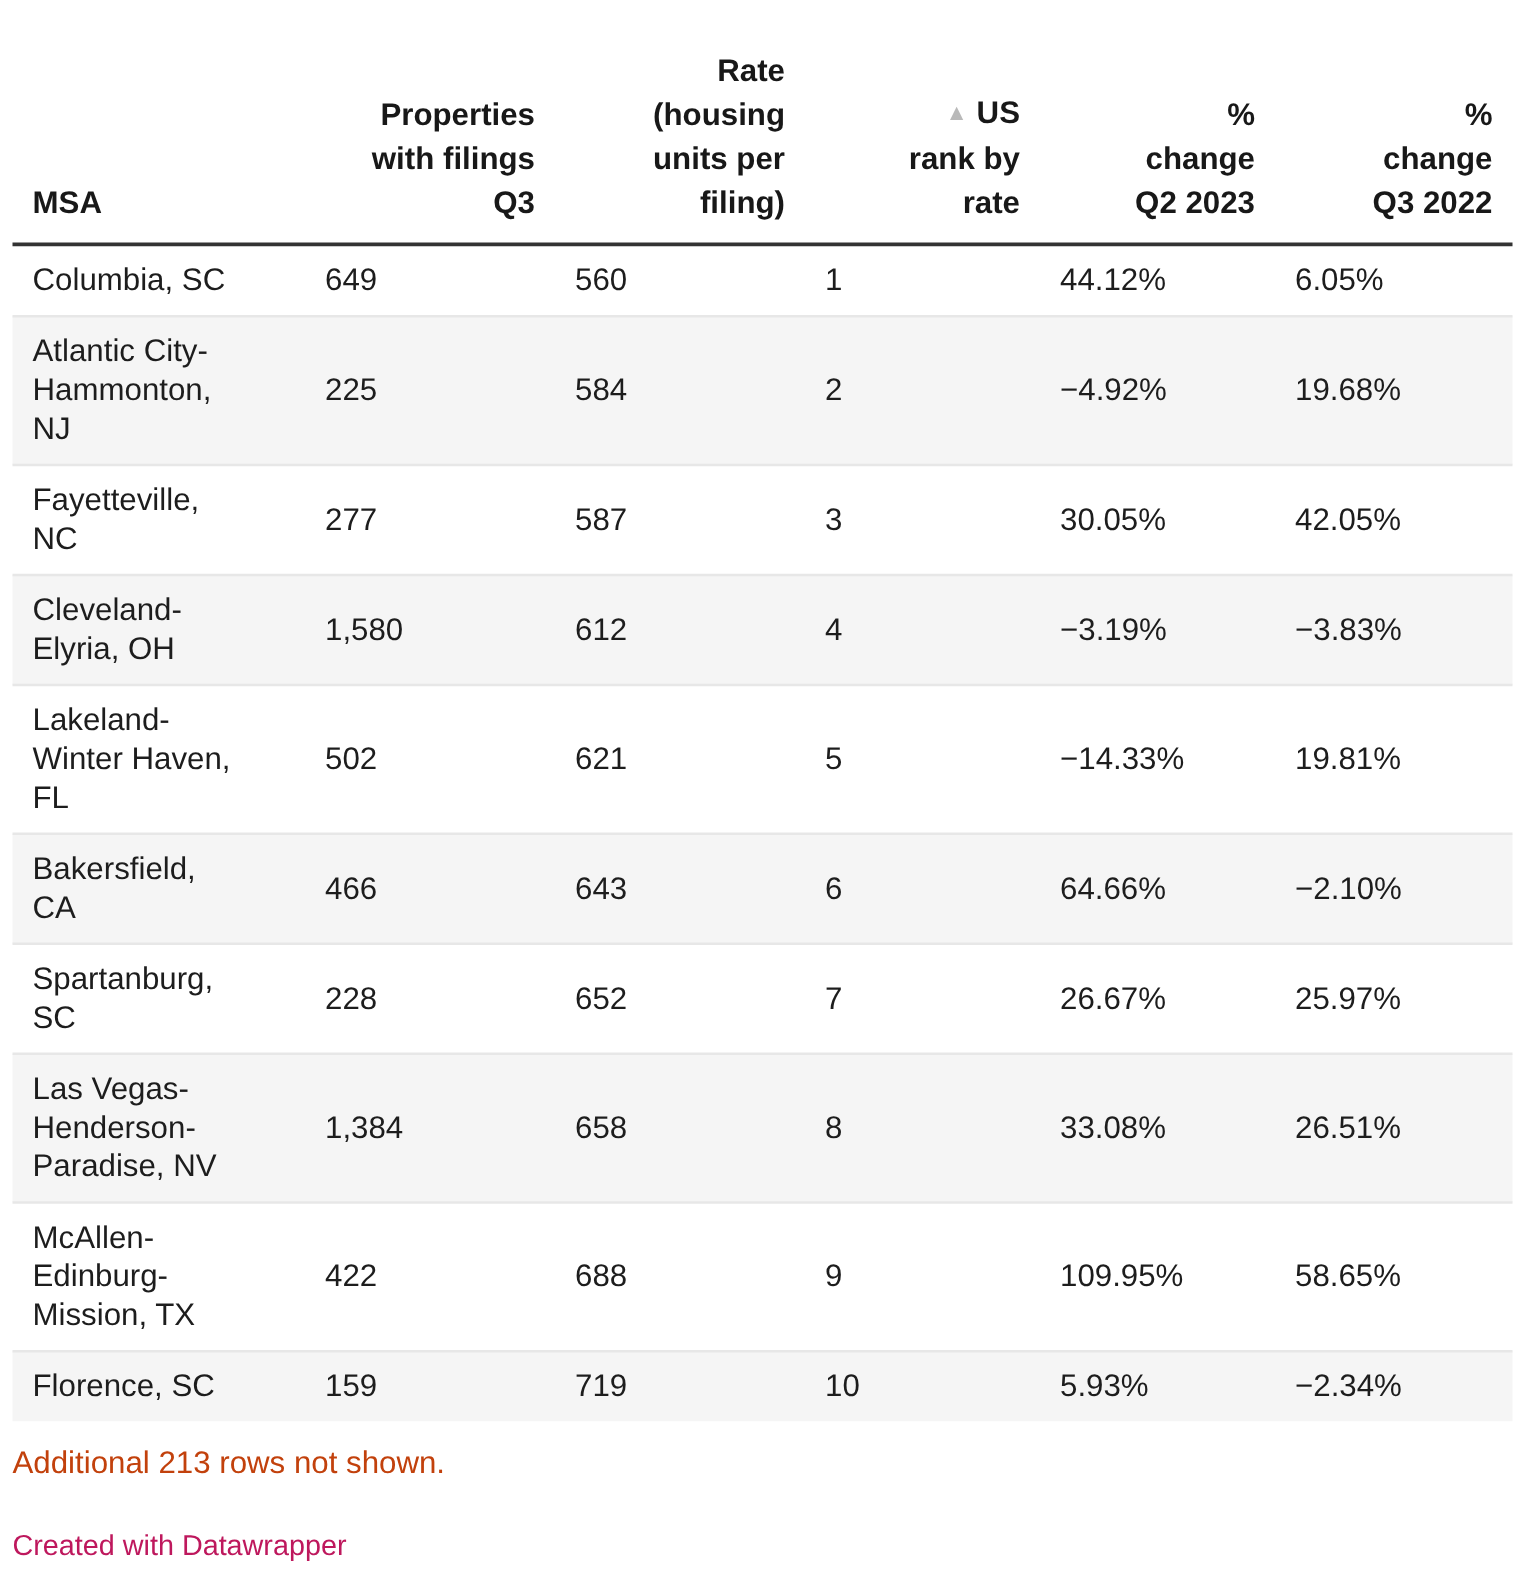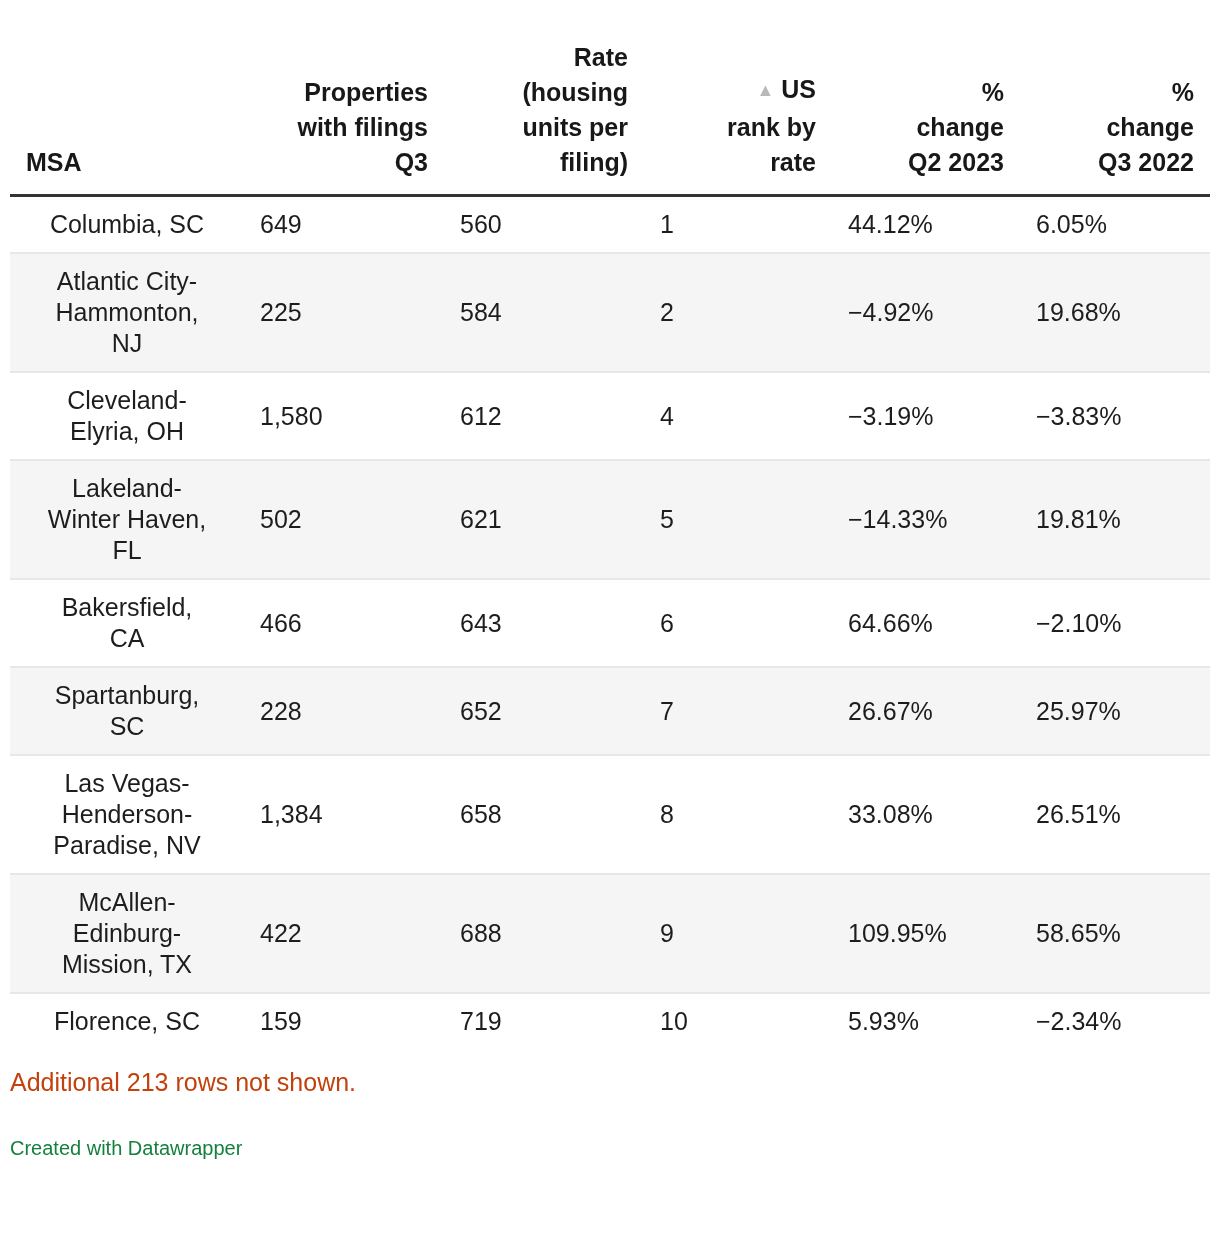--- a/index.html
+++ b/index.html
@@ -47,7 +47,7 @@
     vertical-align: middle;
     white-space: pre-line;
   }
-  tbody td.left { text-align: center; }
+  tbody td.left { text-align: left; }
   tbody tr:nth-child(even) { background: #f5f5f5; }
   tbody tr + tr td { border-top: 2px solid #e7e7e7; }
 

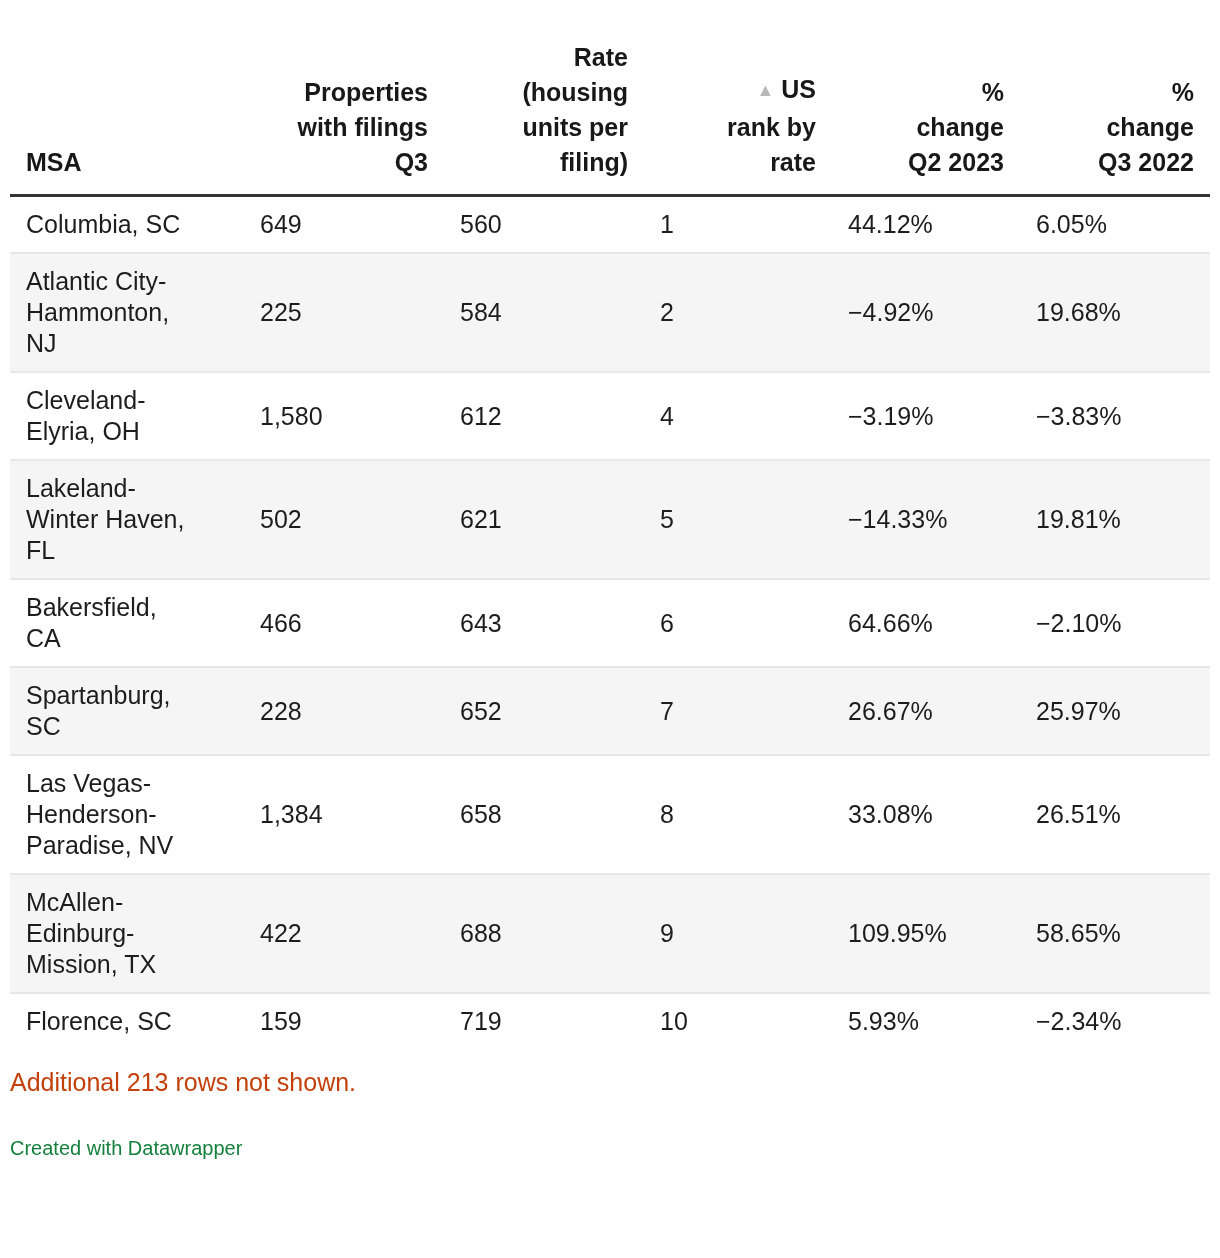--- a/index.html
+++ b/index.html
@@ -127,6 +127,15 @@
       <td>19.68%</td>
     </tr>
         <tr>
+      <td class="left">Fayetteville,
+NC</td>
+      <td>277</td>
+      <td>587</td>
+      <td>3</td>
+      <td>30.05%</td>
+      <td>42.05%</td>
+    </tr>
+        <tr>
       <td class="left">Cleveland-
 Elyria, OH</td>
       <td>1,580</td>

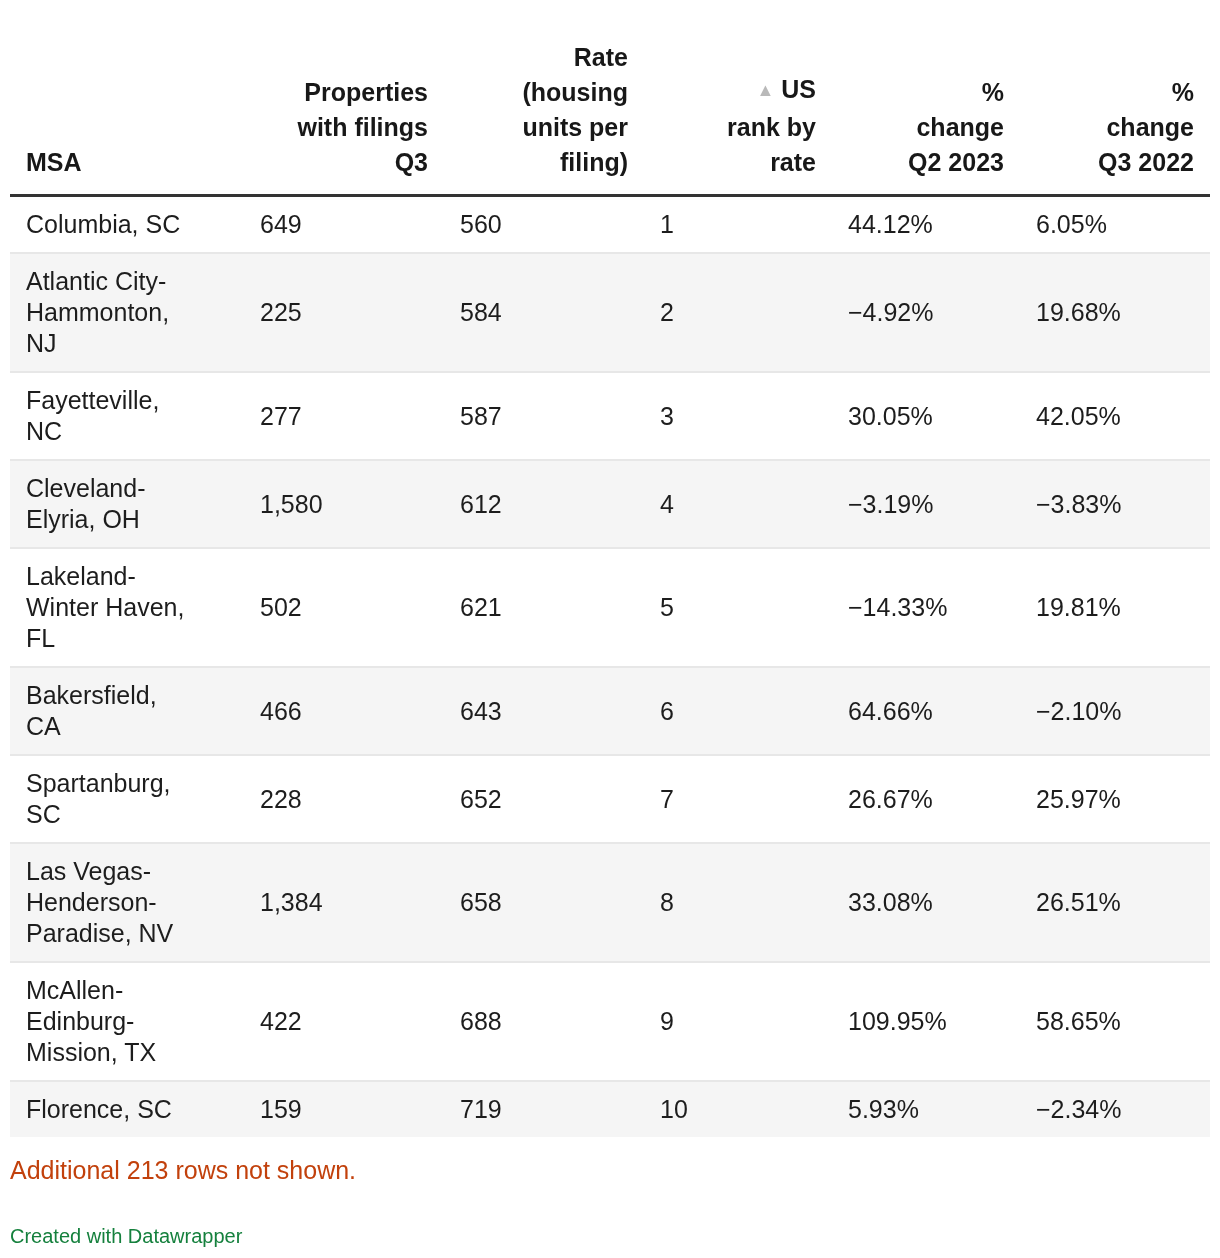--- a/index.html
+++ b/index.html
@@ -67,9 +67,9 @@
   }
   .attribution {
     margin: 38px 0 0 0;
-    font-size: 20px;
+    font-size: 23px;
     line-height: 24px;
-    color: #15803d;
+    color: #be185d;
   }
 </style>
 </head>

